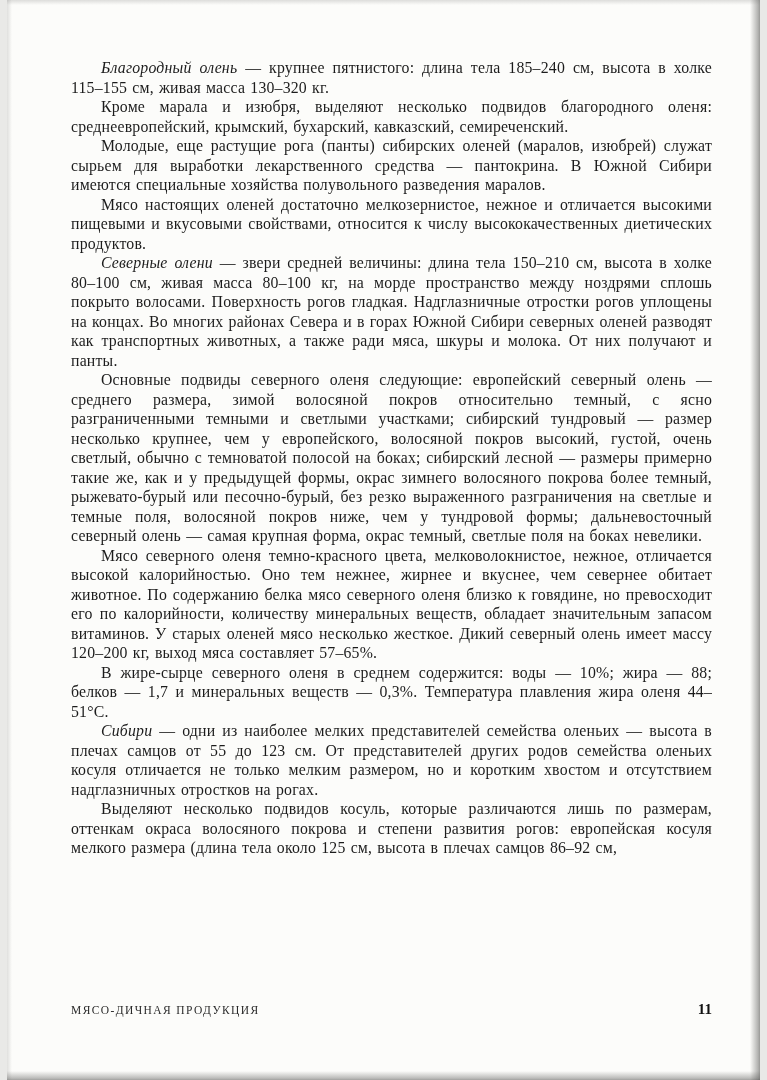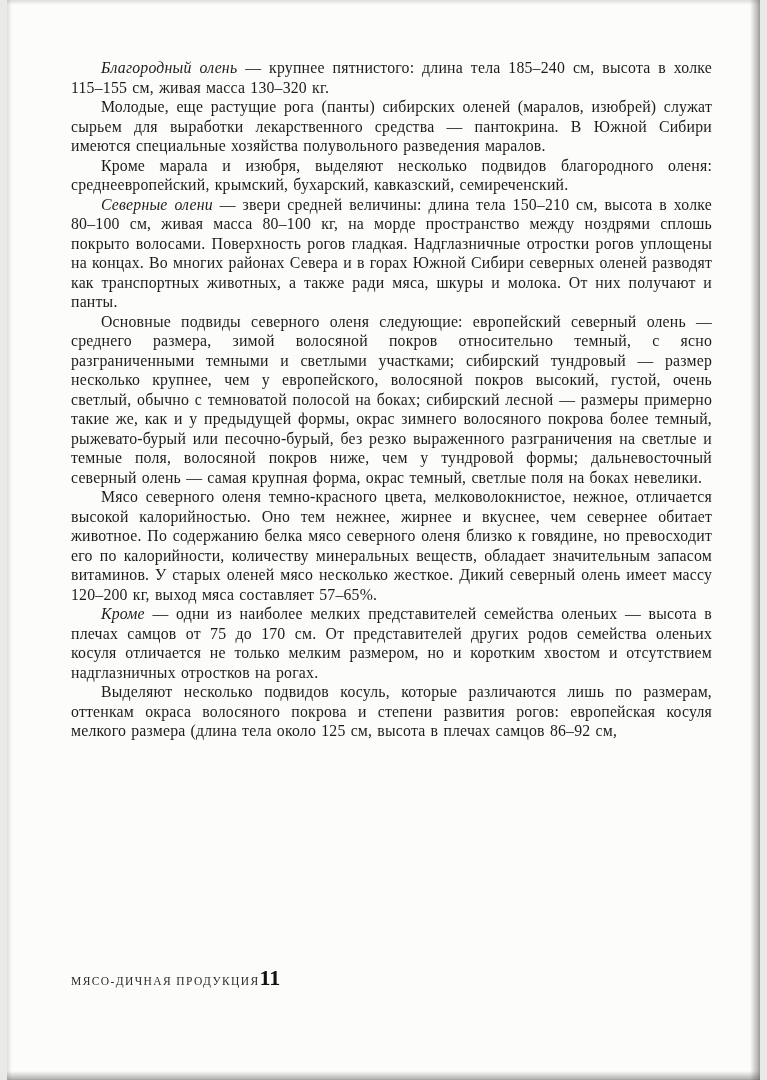--- a/index.html
+++ b/index.html
@@ -79,8 +79,8 @@
 
   <div class="text-block">
     <p><span class="lead">Благородный олень</span><span> — крупнее пятнистого: длина тела 185–240 см, высота в холке 115–155 см, живая масса 130–320 кг.</span></p>
+    <p><span class="lead"></span><span>Кроме марала и изюбря, выделяют несколько подвидов благородного оленя: среднеевропейский, крымский, бухарский, кавказский, семиреченский.</span></p>
     <p><span class="lead"></span><span>Молодые, еще растущие рога (панты) сибирских оленей (маралов, изюбрей) служат сырьем для выработки лекарственного средства — пантокрина. В Южной Сибири имеются специальные хозяйства полувольного разведения маралов.</span></p>
-    <p><span class="lead"></span><span>Кроме марала и изюбря, выделяют несколько подвидов благородного оленя: среднеевропейский, крымский, бухарский, кавказский, семиреченский.</span></p>
     <p><span class="lead">Северные олени</span><span> — звери средней величины: длина тела 150–210 см, высота в холке 80–100 см, живая масса 80–100 кг, на морде пространство между ноздрями сплошь покрыто волосами. Поверхность рогов гладкая. Надглазничные отростки рогов уплощены на концах. Во многих районах Севера и в горах Южной Сибири северных оленей разводят как транспортных животных, а также ради мяса, шкуры и молока. От них получают и панты.</span></p>
     <p><span class="lead"></span><span>Основные подвиды северного оленя следующие: европейский северный олень — среднего размера, зимой волосяной покров относительно темный, с ясно разграниченными темными и светлыми участками; сибирский тундровый — размер несколько крупнее, чем у европейского, волосяной покров высокий, густой, очень светлый, обычно с темноватой полосой на боках; сибирский лесной — размеры примерно такие же, как и у предыдущей формы, окрас зимнего волосяного покрова более темный, рыжевато-бурый или песочно-бурый, без резко выраженного разграничения на светлые и темные поля, волосяной покров ниже, чем у тундровой формы; дальневосточный северный олень — самая крупная форма, окрас темный, светлые поля на боках невелики.</span></p>
     <p><span class="lead"></span><span>Мясо северного оленя темно-красного цвета, мелковолокнистое, нежное, отличается высокой калорийностью. Оно тем нежнее, жирнее и вкуснее, чем севернее обитает животное. По содержанию белка мясо северного оленя близко к говядине, но превосходит его по калорийности, количеству минеральных веществ, обладает значительным запасом витаминов. У старых оленей мясо несколько жесткое. Дикий северный олень имеет массу 120–200 кг, выход мяса составляет 57–65%.</span></p>

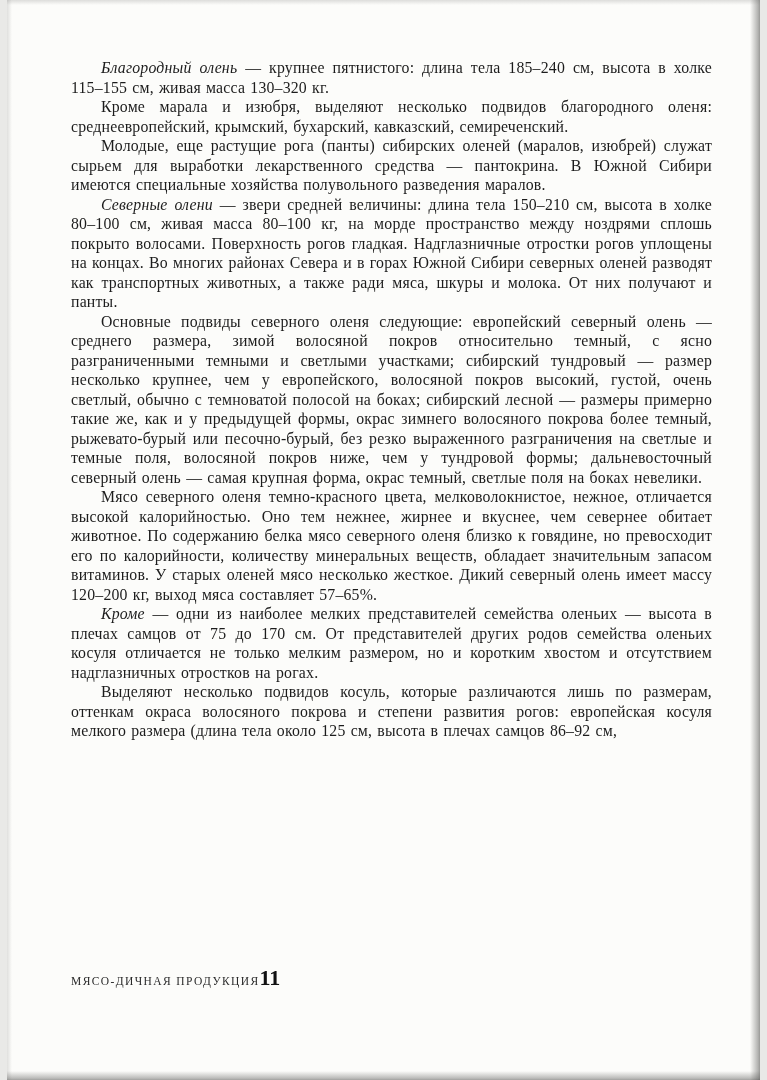--- a/index.html
+++ b/index.html
@@ -81,6 +81,7 @@
     <p><span class="lead">Благородный олень</span><span> — крупнее пятнистого: длина тела 185–240 см, высота в холке 115–155 см, живая масса 130–320 кг.</span></p>
     <p><span class="lead"></span><span>Кроме марала и изюбря, выделяют несколько подвидов благородного оленя: среднеевропейский, крымский, бухарский, кавказский, семиреченский.</span></p>
     <p><span class="lead"></span><span>Молодые, еще растущие рога (панты) сибирских оленей (маралов, изюбрей) служат сырьем для выработки лекарственного средства — пантокрина. В Южной Сибири имеются специальные хозяйства полувольного разведения маралов.</span></p>
+    <p><span class="lead"></span><span>Мясо настоящих оленей достаточно мелкозернистое, нежное и отличается высокими пищевыми и вкусовыми свойствами, относится к числу высококачественных диетических продуктов.</span></p>
     <p><span class="lead">Северные олени</span><span> — звери средней величины: длина тела 150–210 см, высота в холке 80–100 см, живая масса 80–100 кг, на морде пространство между ноздрями сплошь покрыто волосами. Поверхность рогов гладкая. Надглазничные отростки рогов уплощены на концах. Во многих районах Севера и в горах Южной Сибири северных оленей разводят как транспортных животных, а также ради мяса, шкуры и молока. От них получают и панты.</span></p>
     <p><span class="lead"></span><span>Основные подвиды северного оленя следующие: европейский северный олень — среднего размера, зимой волосяной покров относительно темный, с ясно разграниченными темными и светлыми участками; сибирский тундровый — размер несколько крупнее, чем у европейского, волосяной покров высокий, густой, очень светлый, обычно с темноватой полосой на боках; сибирский лесной — размеры примерно такие же, как и у предыдущей формы, окрас зимнего волосяного покрова более темный, рыжевато-бурый или песочно-бурый, без резко выраженного разграничения на светлые и темные поля, волосяной покров ниже, чем у тундровой формы; дальневосточный северный олень — самая крупная форма, окрас темный, светлые поля на боках невелики.</span></p>
     <p><span class="lead"></span><span>Мясо северного оленя темно-красного цвета, мелковолокнистое, нежное, отличается высокой калорийностью. Оно тем нежнее, жирнее и вкуснее, чем севернее обитает животное. По содержанию белка мясо северного оленя близко к говядине, но превосходит его по калорийности, количеству минеральных веществ, обладает значительным запасом витаминов. У старых оленей мясо несколько жесткое. Дикий северный олень имеет массу 120–200 кг, выход мяса составляет 57–65%.</span></p>

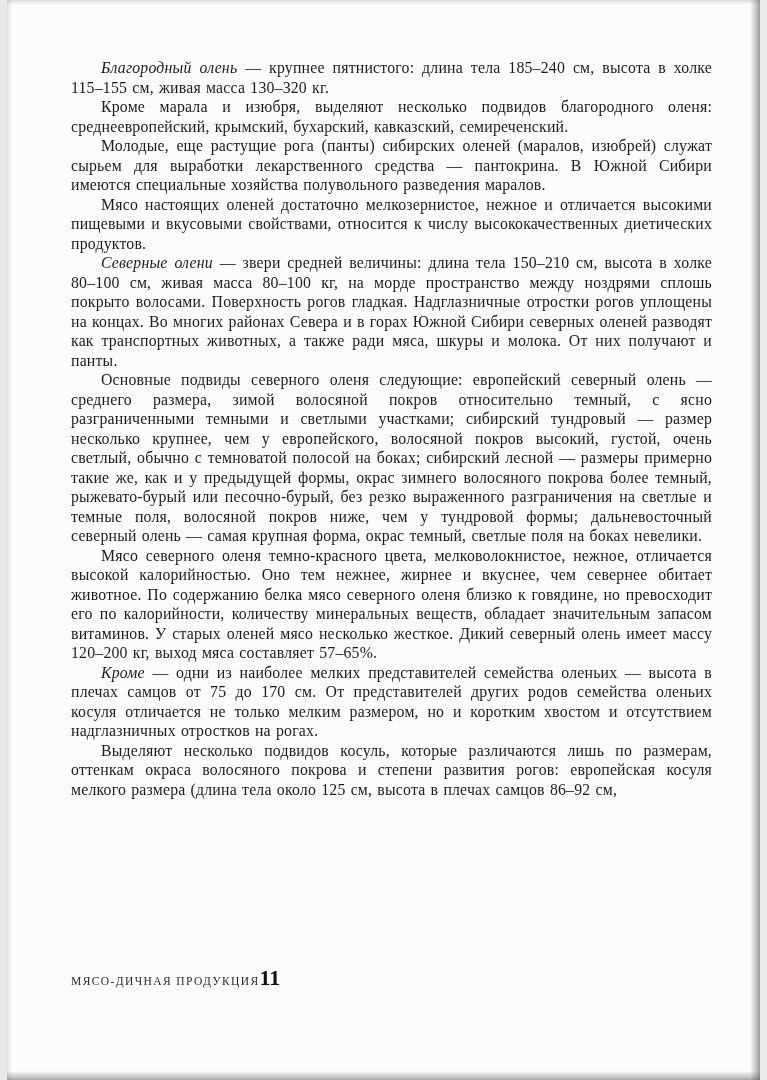--- a/index.html
+++ b/index.html
@@ -85,6 +85,7 @@
     <p><span class="lead">Северные олени</span><span> — звери средней величины: длина тела 150–210 см, высота в холке 80–100 см, живая масса 80–100 кг, на морде пространство между ноздрями сплошь покрыто волосами. Поверхность рогов гладкая. Надглазничные отростки рогов уплощены на концах. Во многих районах Севера и в горах Южной Сибири северных оленей разводят как транспортных животных, а также ради мяса, шкуры и молока. От них получают и панты.</span></p>
     <p><span class="lead"></span><span>Основные подвиды северного оленя следующие: европейский северный олень — среднего размера, зимой волосяной покров относительно темный, с ясно разграниченными темными и светлыми участками; сибирский тундровый — размер несколько крупнее, чем у европейского, волосяной покров высокий, густой, очень светлый, обычно с темноватой полосой на боках; сибирский лесной — размеры примерно такие же, как и у предыдущей формы, окрас зимнего волосяного покрова более темный, рыжевато-бурый или песочно-бурый, без резко выраженного разграничения на светлые и темные поля, волосяной покров ниже, чем у тундровой формы; дальневосточный северный олень — самая крупная форма, окрас темный, светлые поля на боках невелики.</span></p>
     <p><span class="lead"></span><span>Мясо северного оленя темно-красного цвета, мелковолокнистое, нежное, отличается высокой калорийностью. Оно тем нежнее, жирнее и вкуснее, чем севернее обитает животное. По содержанию белка мясо северного оленя близко к говядине, но превосходит его по калорийности, количеству минеральных веществ, обладает значительным запасом витаминов. У старых оленей мясо несколько жесткое. Дикий северный олень имеет массу 120–200 кг, выход мяса составляет 57–65%.</span></p>
+    <p><span class="lead"></span><span>В жире-сырце северного оленя в среднем содержится: воды — 10%; жира — 88; белков — 1,7 и минеральных веществ — 0,3%. Температура плавления жира оленя 44–51°С.</span></p>
     <p><span class="lead">Кроме</span><span> — одни из наиболее мелких представителей семейства оленьих — высота в плечах самцов от 75 до 170 см. От представителей других родов семейства оленьих косуля отличается не только мелким размером, но и коротким хвостом и отсутствием надглазничных отростков на рогах.</span></p>
     <p><span class="lead"></span><span>Выделяют несколько подвидов косуль, которые различаются лишь по размерам, оттенкам окраса волосяного покрова и степени развития рогов: европейская косуля мелкого размера (длина тела около 125 см, высота в плечах самцов 86–92 см,</span></p>
   </div>

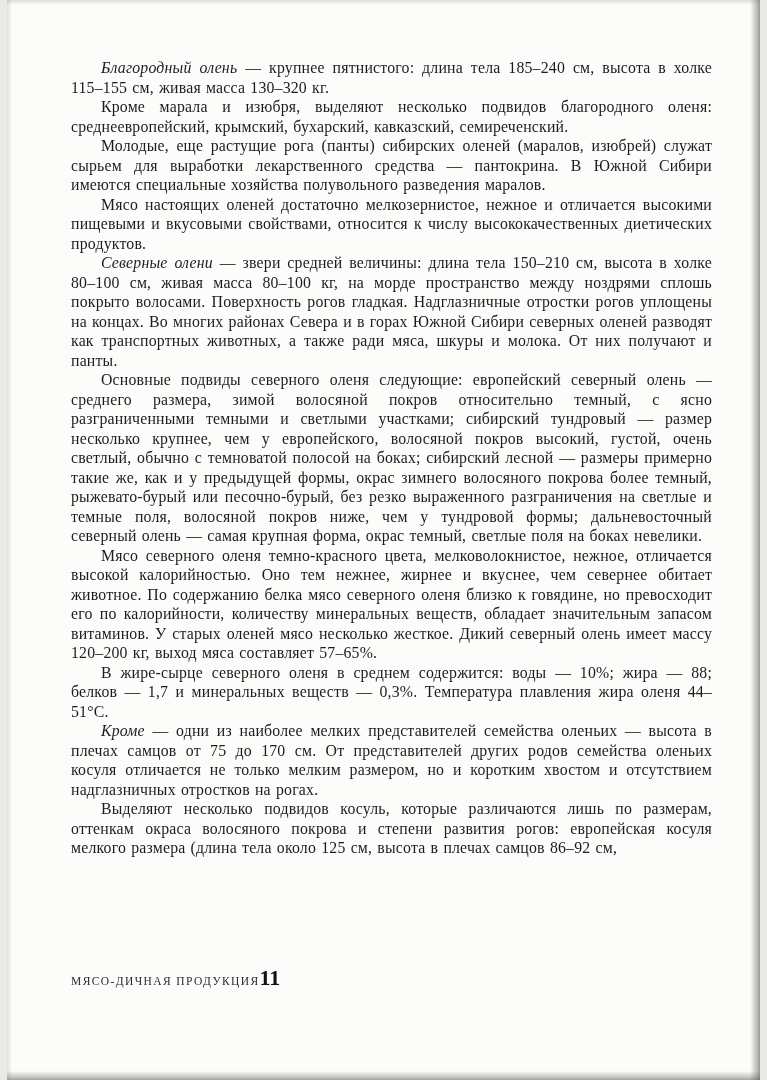--- a/index.html
+++ b/index.html
@@ -86,7 +86,7 @@
     <p><span class="lead"></span><span>Основные подвиды северного оленя следующие: европейский северный олень — среднего размера, зимой волосяной покров относительно темный, с ясно разграниченными темными и светлыми участками; сибирский тундровый — размер несколько крупнее, чем у европейского, волосяной покров высокий, густой, очень светлый, обычно с темноватой полосой на боках; сибирский лесной — размеры примерно такие же, как и у предыдущей формы, окрас зимнего волосяного покрова более темный, рыжевато-бурый или песочно-бурый, без резко выраженного разграничения на светлые и темные поля, волосяной покров ниже, чем у тундровой формы; дальневосточный северный олень — самая крупная форма, окрас темный, светлые поля на боках невелики.</span></p>
     <p><span class="lead"></span><span>Мясо северного оленя темно-красного цвета, мелковолокнистое, нежное, отличается высокой калорийностью. Оно тем нежнее, жирнее и вкуснее, чем севернее обитает животное. По содержанию белка мясо северного оленя близко к говядине, но превосходит его по калорийности, количеству минеральных веществ, обладает значительным запасом витаминов. У старых оленей мясо несколько жесткое. Дикий северный олень имеет массу 120–200 кг, выход мяса составляет 57–65%.</span></p>
     <p><span class="lead"></span><span>В жире-сырце северного оленя в среднем содержится: воды — 10%; жира — 88; белков — 1,7 и минеральных веществ — 0,3%. Температура плавления жира оленя 44–51°С.</span></p>
-    <p><span class="lead">Кроме</span><span> — одни из наиболее мелких представителей семейства оленьих — высота в плечах самцов от 75 до 170 см. От представителей других родов семейства оленьих косуля отличается не только мелким размером, но и коротким хвостом и отсутствием надглазничных отростков на рогах.</span></p>
+    <p><span class="lead">Сибири</span><span> — одни из наиболее мелких представителей семейства оленьих — высота в плечах самцов от 75 до 170 см. От представителей других родов семейства оленьих косуля отличается не только мелким размером, но и коротким хвостом и отсутствием надглазничных отростков на рогах.</span></p>
     <p><span class="lead"></span><span>Выделяют несколько подвидов косуль, которые различаются лишь по размерам, оттенкам окраса волосяного покрова и степени развития рогов: европейская косуля мелкого размера (длина тела около 125 см, высота в плечах самцов 86–92 см,</span></p>
   </div>
 

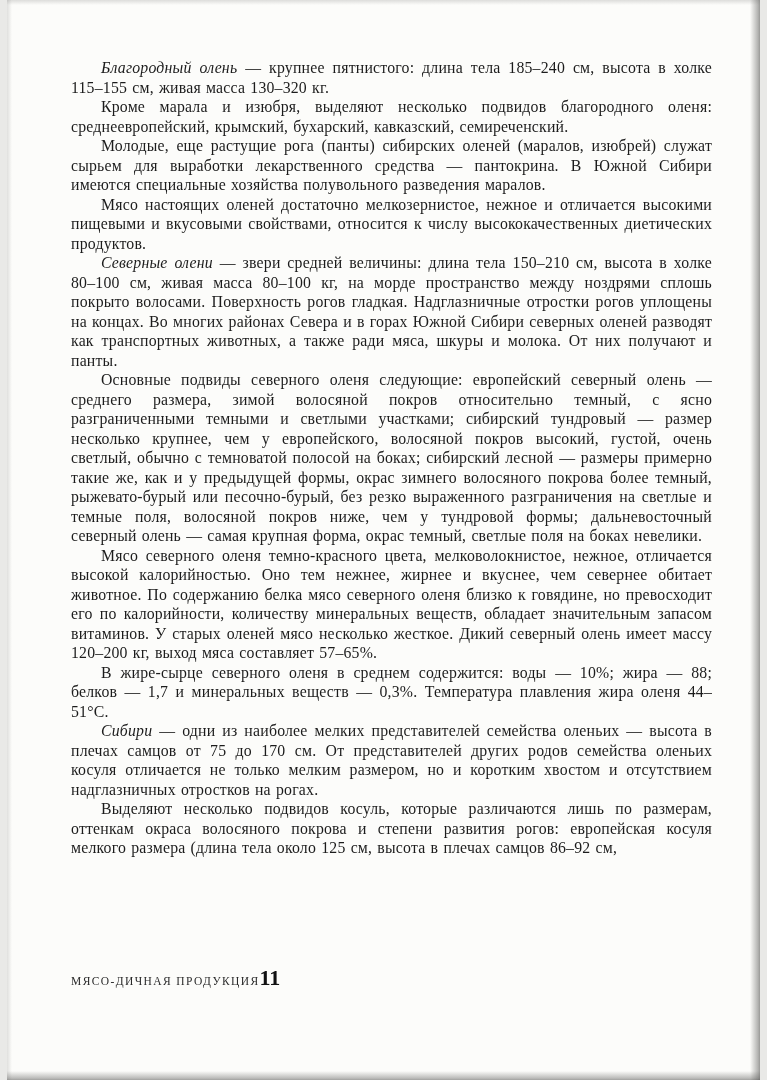--- a/index.html
+++ b/index.html
@@ -86,7 +86,7 @@
     <p><span class="lead"></span><span>Основные подвиды северного оленя следующие: европейский северный олень — среднего размера, зимой волосяной покров относительно темный, с ясно разграниченными темными и светлыми участками; сибирский тундровый — размер несколько крупнее, чем у европейского, волосяной покров высокий, густой, очень светлый, обычно с темноватой полосой на боках; сибирский лесной — размеры примерно такие же, как и у предыдущей формы, окрас зимнего волосяного покрова более темный, рыжевато-бурый или песочно-бурый, без резко выраженного разграничения на светлые и темные поля, волосяной покров ниже, чем у тундровой формы; дальневосточный северный олень — самая крупная форма, окрас темный, светлые поля на боках невелики.</span></p>
     <p><span class="lead"></span><span>Мясо северного оленя темно-красного цвета, мелковолокнистое, нежное, отличается высокой калорийностью. Оно тем нежнее, жирнее и вкуснее, чем севернее обитает животное. По содержанию белка мясо северного оленя близко к говядине, но превосходит его по калорийности, количеству минеральных веществ, обладает значительным запасом витаминов. У старых оленей мясо несколько жесткое. Дикий северный олень имеет массу 120–200 кг, выход мяса составляет 57–65%.</span></p>
     <p><span class="lead"></span><span>В жире-сырце северного оленя в среднем содержится: воды — 10%; жира — 88; белков — 1,7 и минеральных веществ — 0,3%. Температура плавления жира оленя 44–51°С.</span></p>
-    <p><span class="lead">Сибири</span><span> — одни из наиболее мелких представителей семейства оленьих — высота в плечах самцов от 75 до 170 см. От представителей других родов семейства оленьих косуля отличается не только мелким размером, но и коротким хвостом и отсутствием надглазничных отростков на рогах.</span></p>
+    <p><span class="lead">Сибири</span><span> — одни из наиболее мелких представителей семейства оленьих — высота в плечах самцов от 55 до 123 см. От представителей других родов семейства оленьих косуля отличается не только мелким размером, но и коротким хвостом и отсутствием надглазничных отростков на рогах.</span></p>
     <p><span class="lead"></span><span>Выделяют несколько подвидов косуль, которые различаются лишь по размерам, оттенкам окраса волосяного покрова и степени развития рогов: европейская косуля мелкого размера (длина тела около 125 см, высота в плечах самцов 86–92 см,</span></p>
   </div>
 

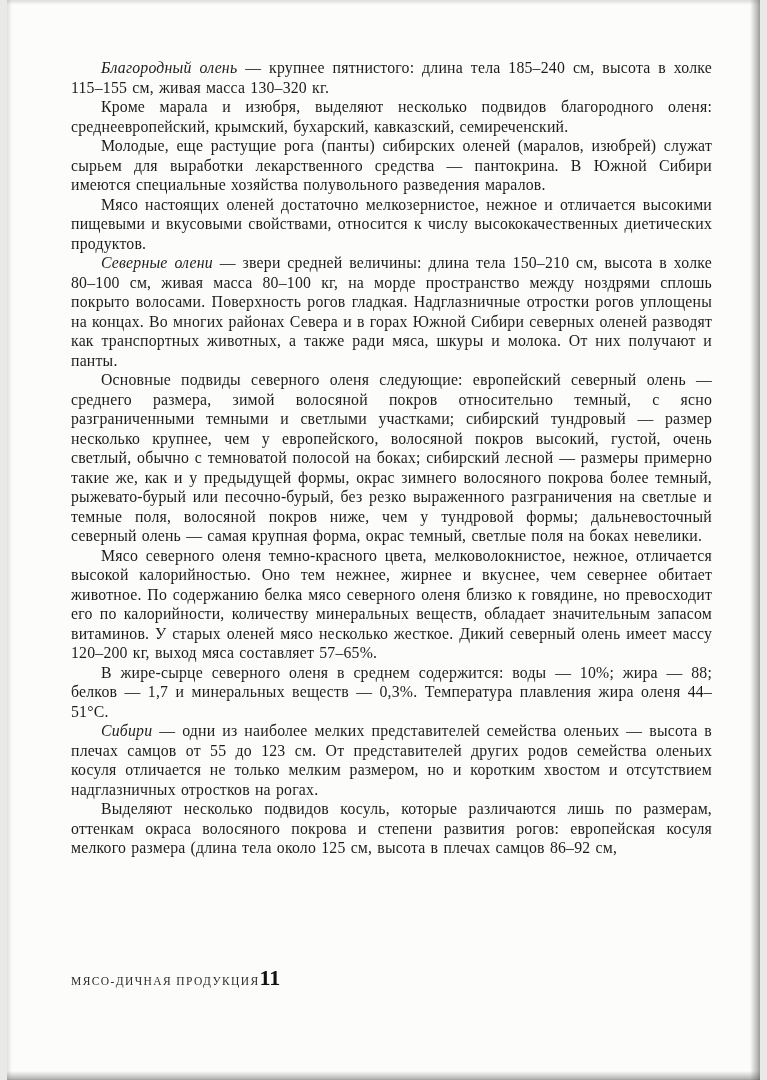--- a/index.html
+++ b/index.html
@@ -55,10 +55,10 @@
   .footer {
     position: absolute;
     left: 64px;
-    top: 965px;
+    top: 1001px;
     width: 641px;
     display: flex;
-    justify-content: flex-start;
+    justify-content: space-between;
     align-items: baseline;
   }
   .running-title {

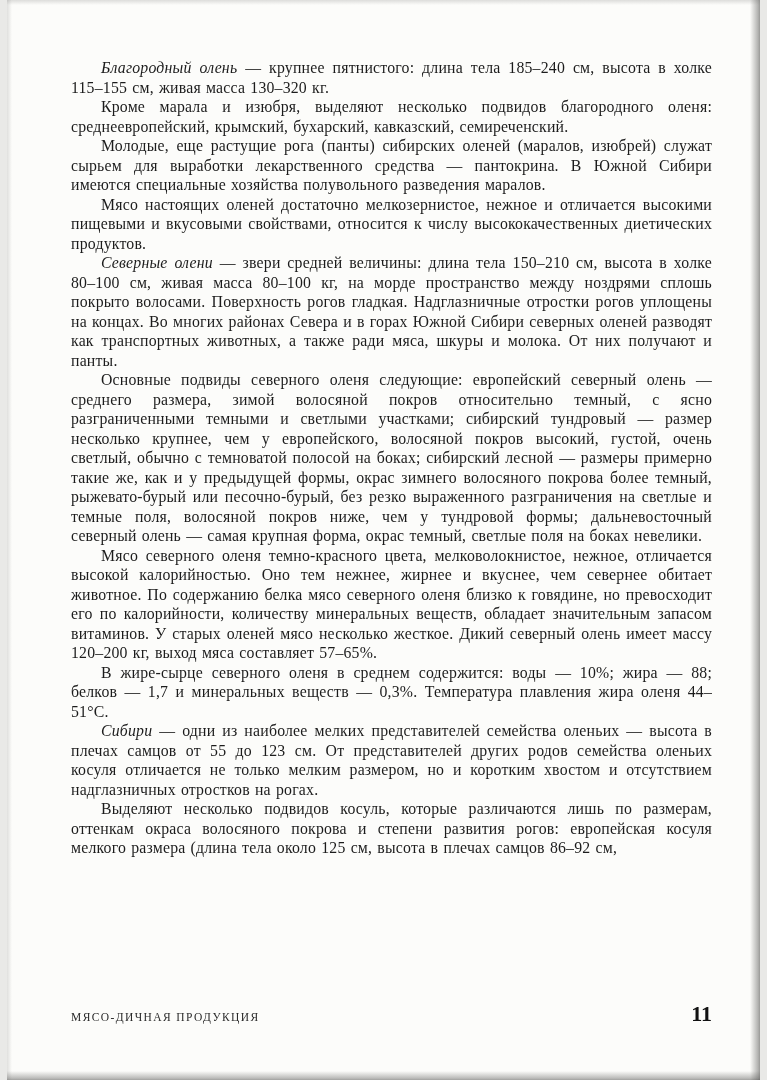--- a/index.html
+++ b/index.html
@@ -67,7 +67,7 @@
     color: #2a2a2a;
   }
   .page-number {
-    font-size: 22px;
+    font-size: 15px;
     font-weight: bold;
     color: #111;
   }

